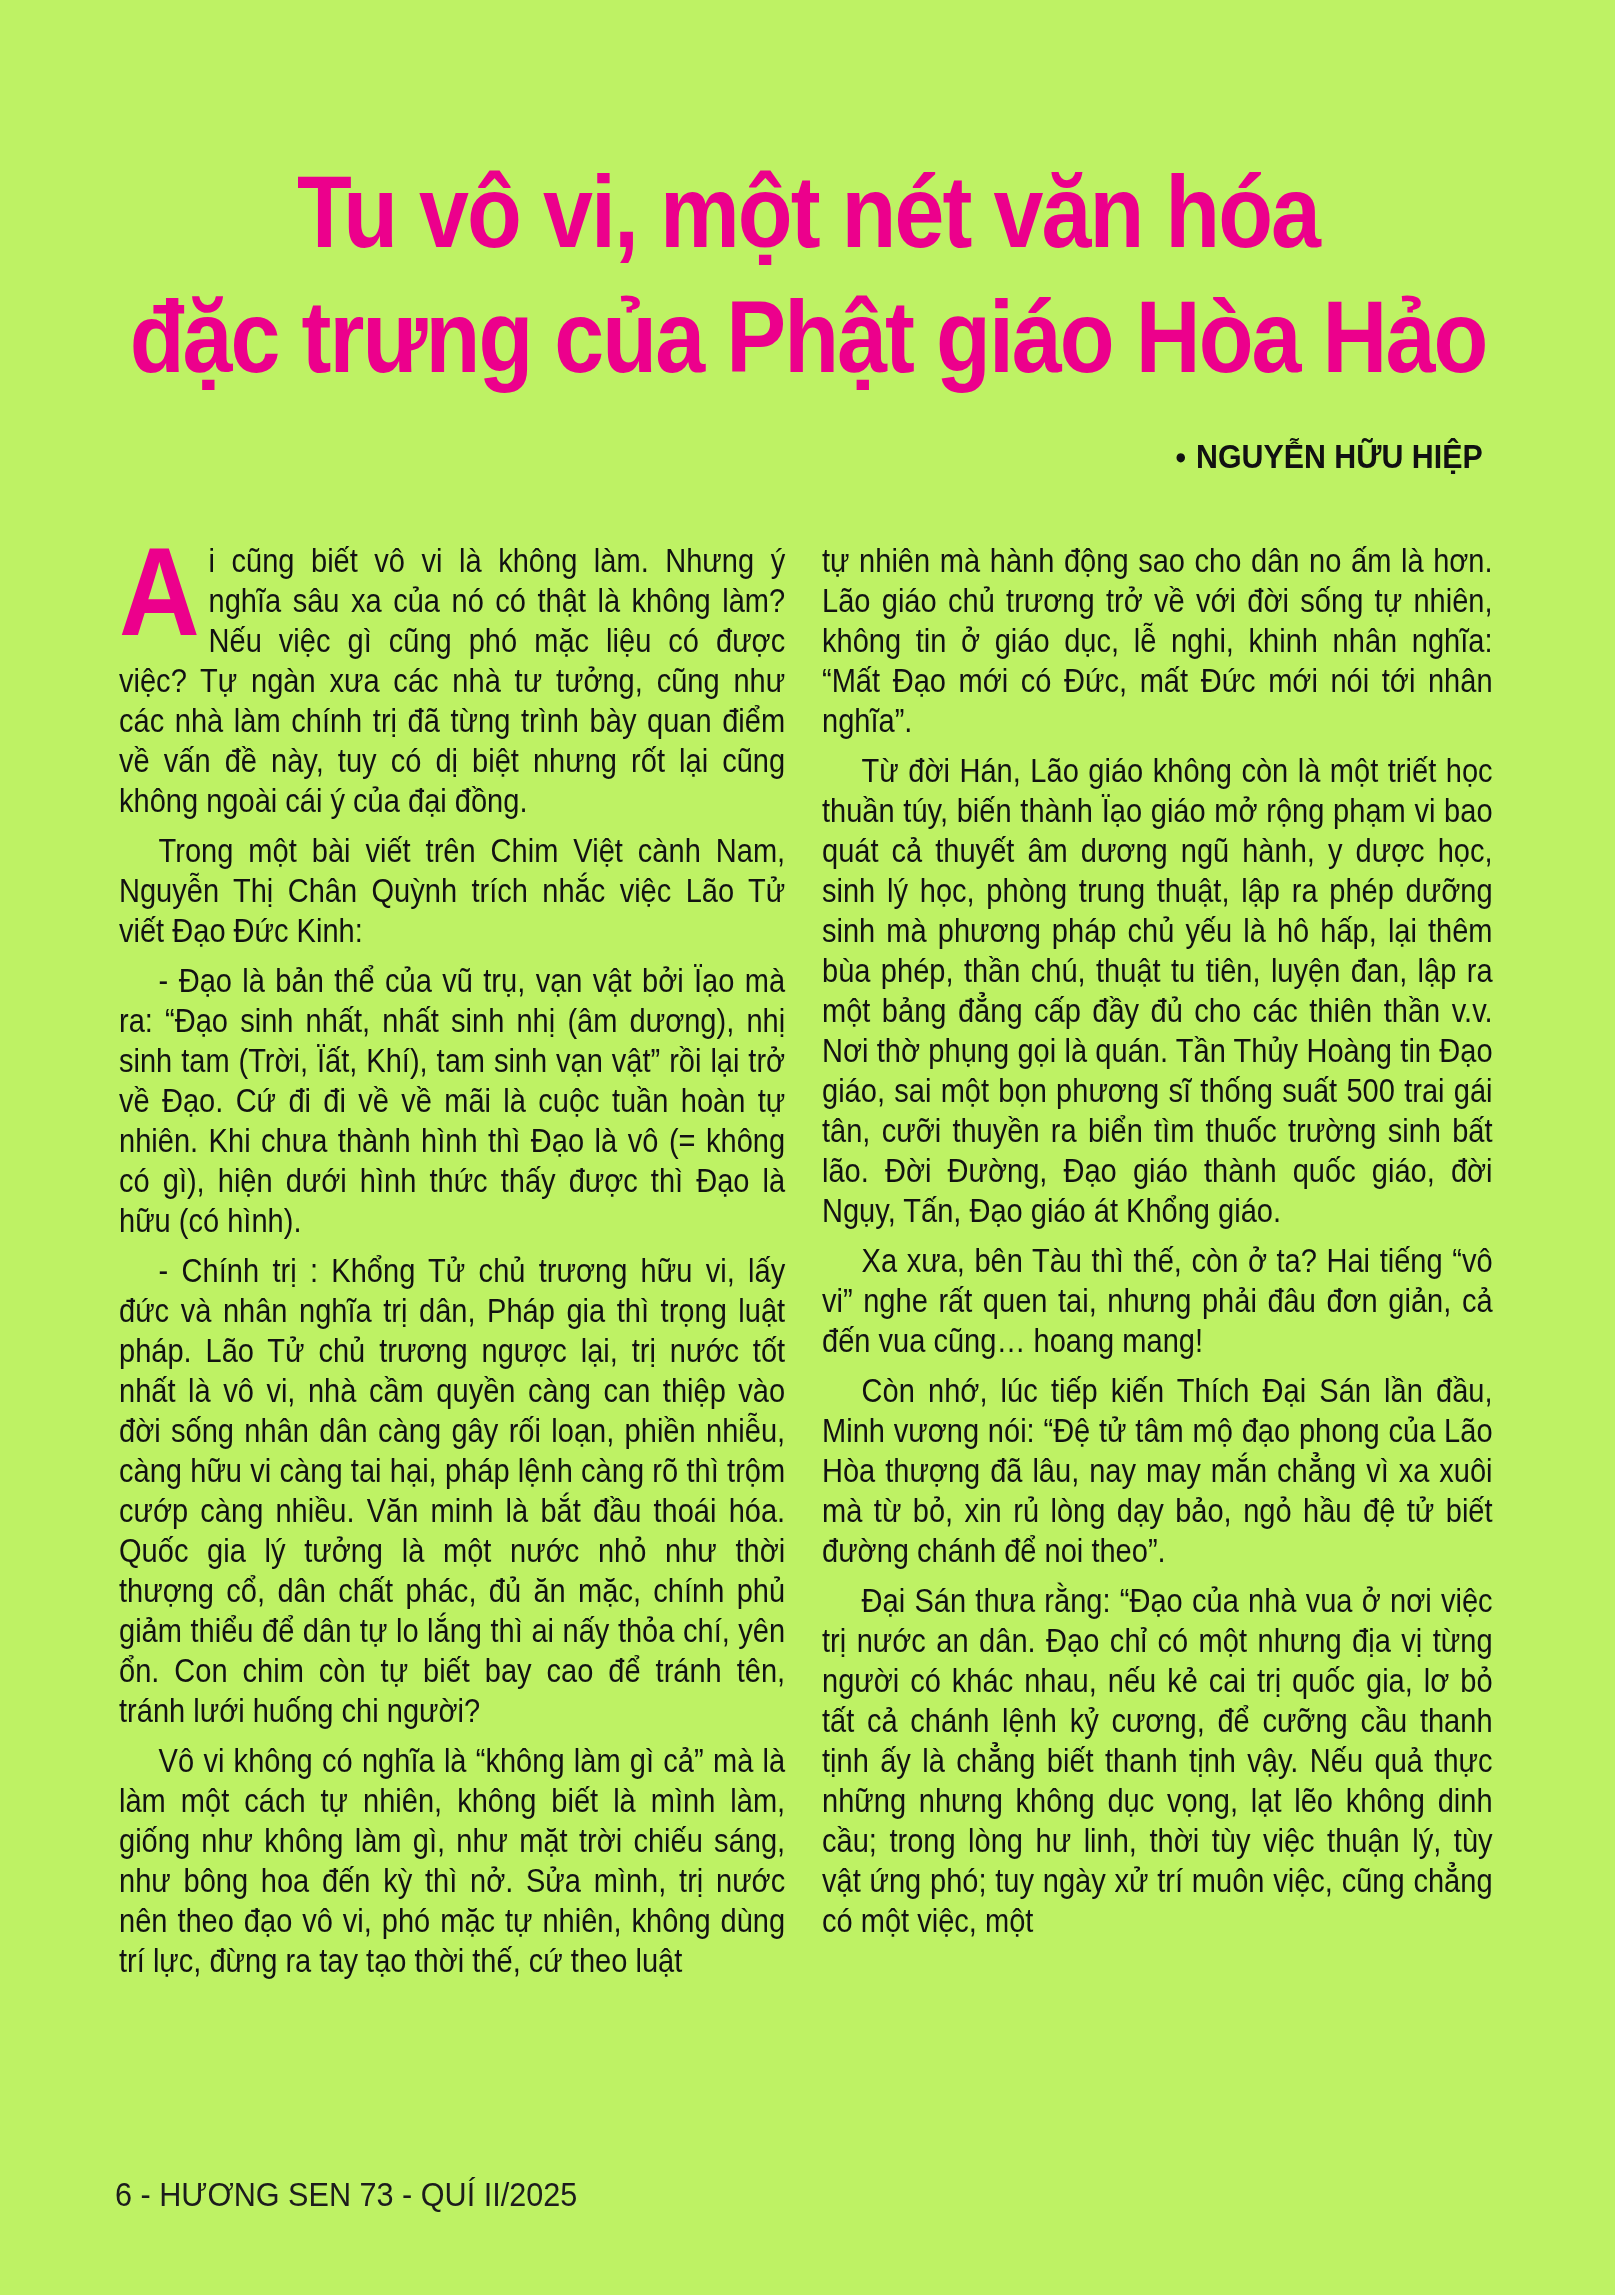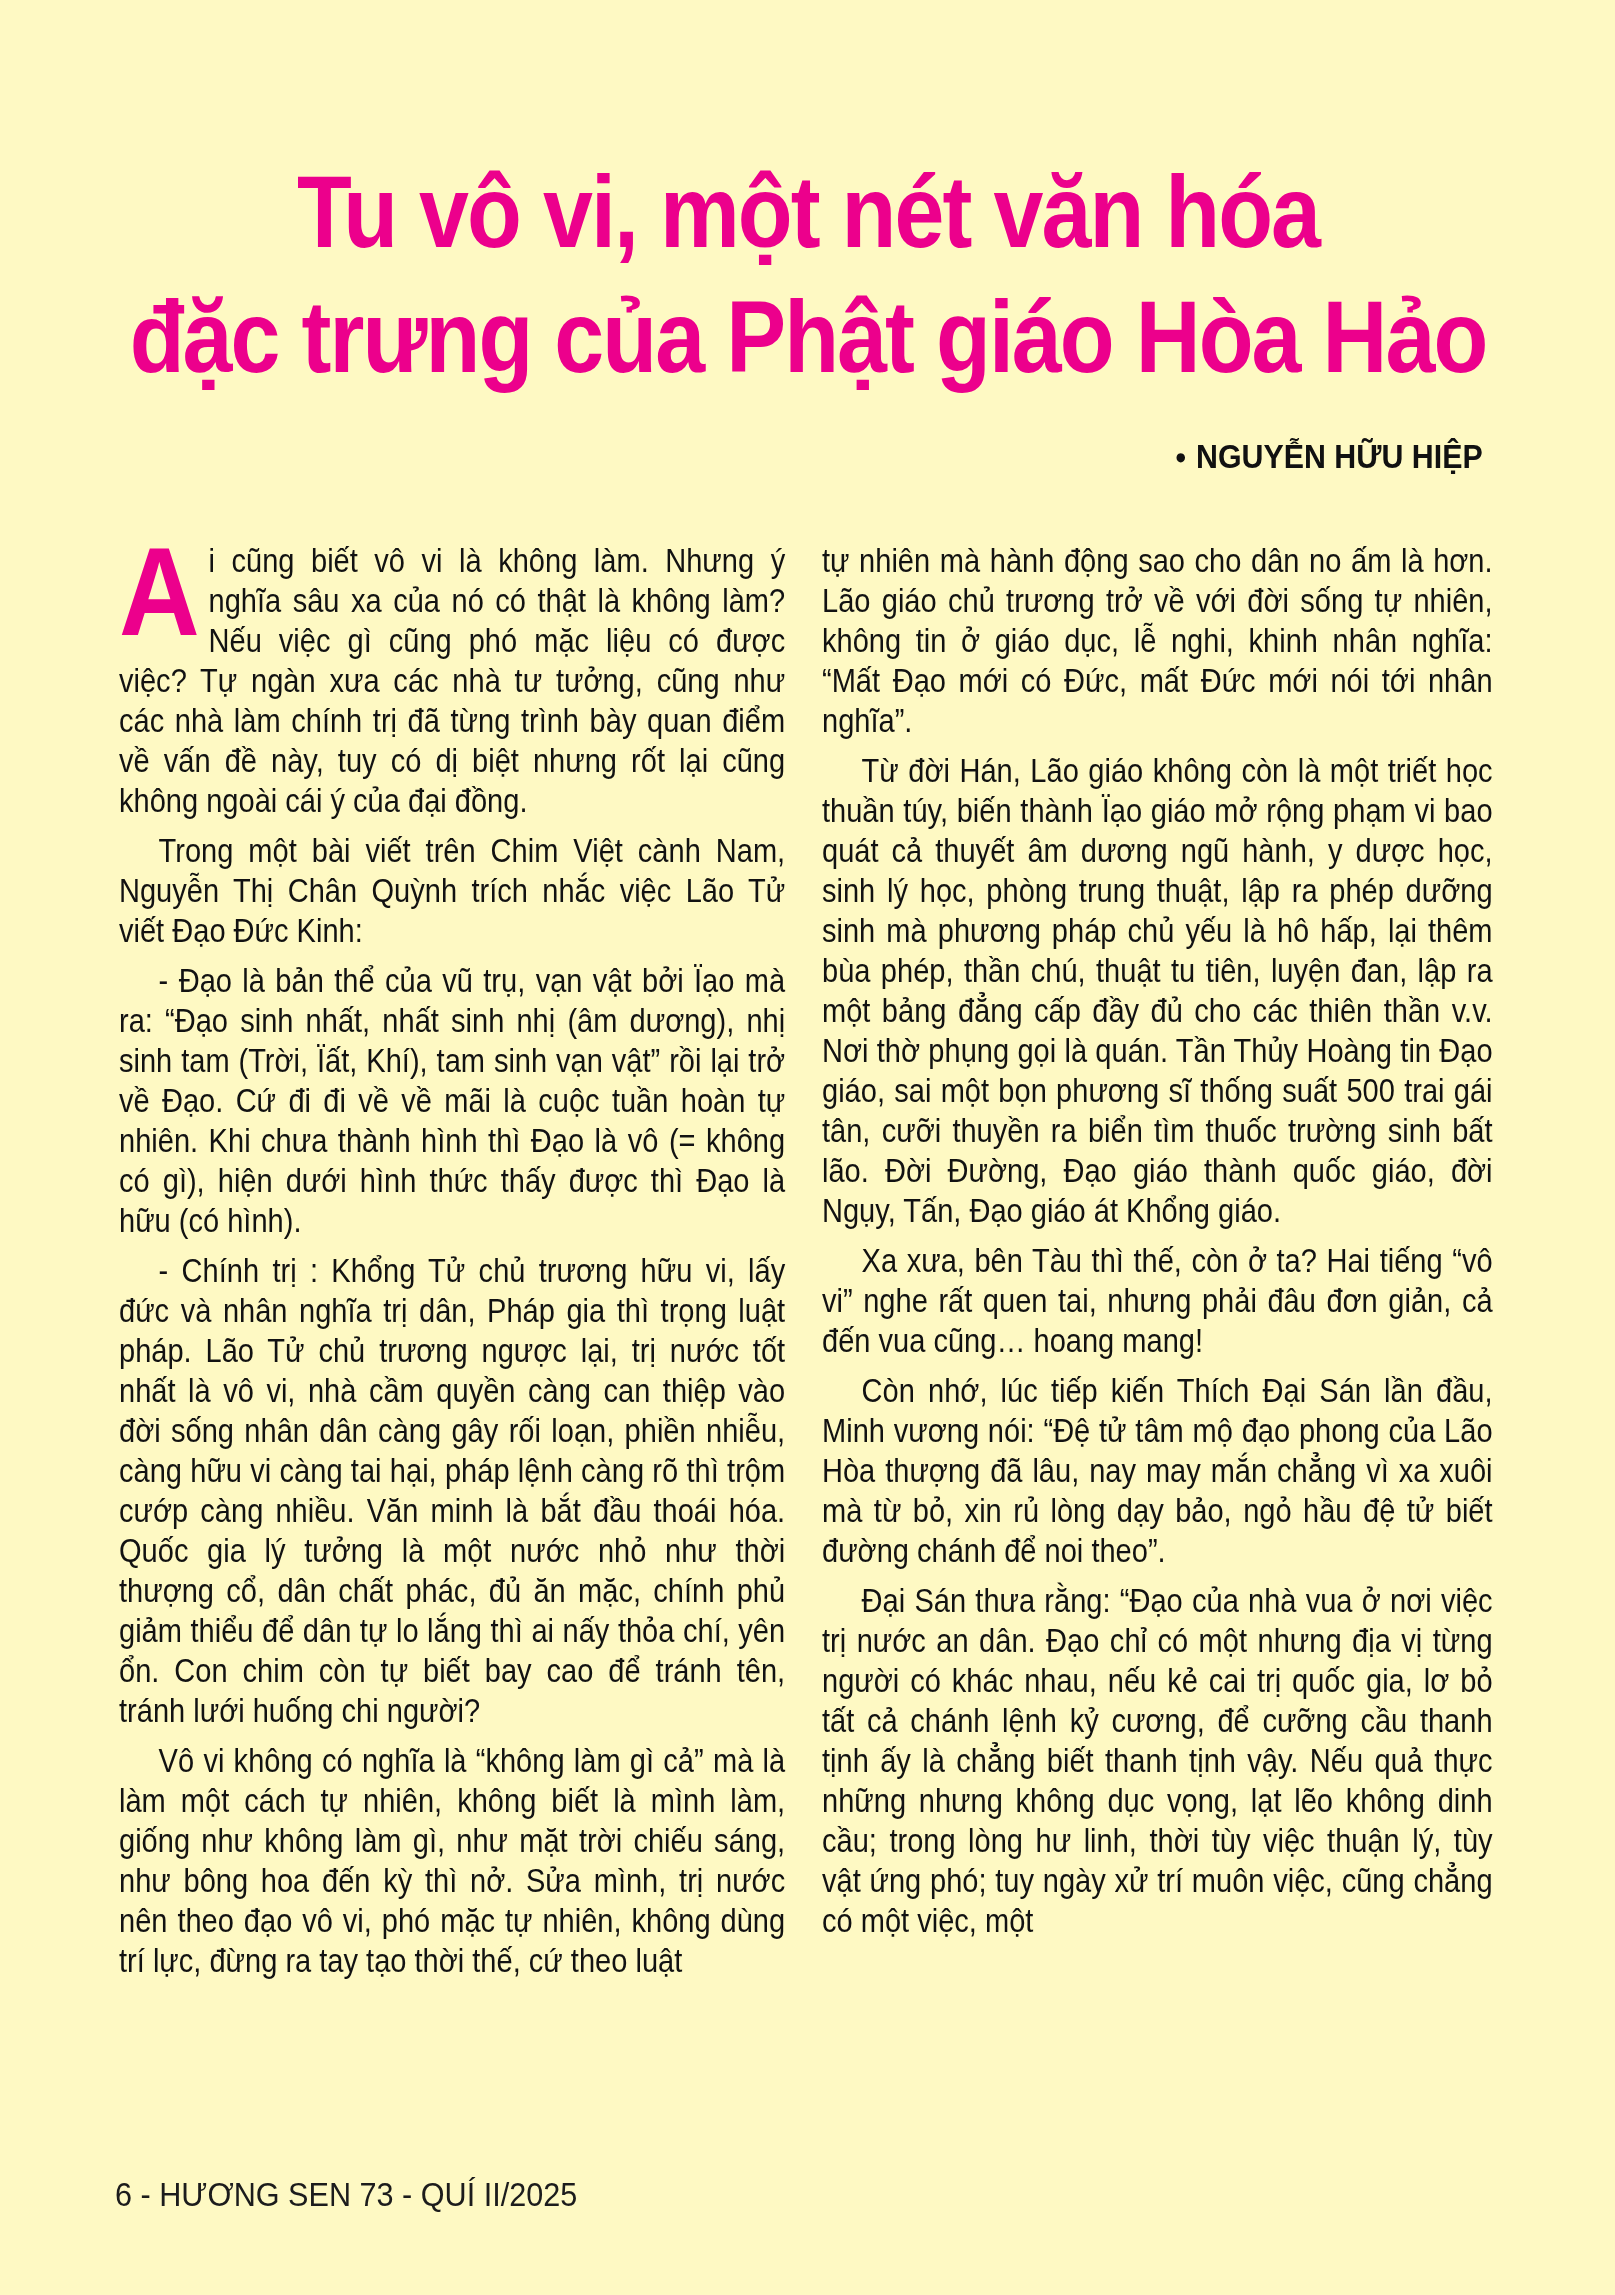--- a/index.html
+++ b/index.html
@@ -11,7 +11,7 @@
     position: relative;
     width: 1616px;
     height: 2295px;
-    background: #fef9c3;
+    background: #bef264;
     overflow: hidden;
     font-family: "Liberation Sans", sans-serif;
   }

